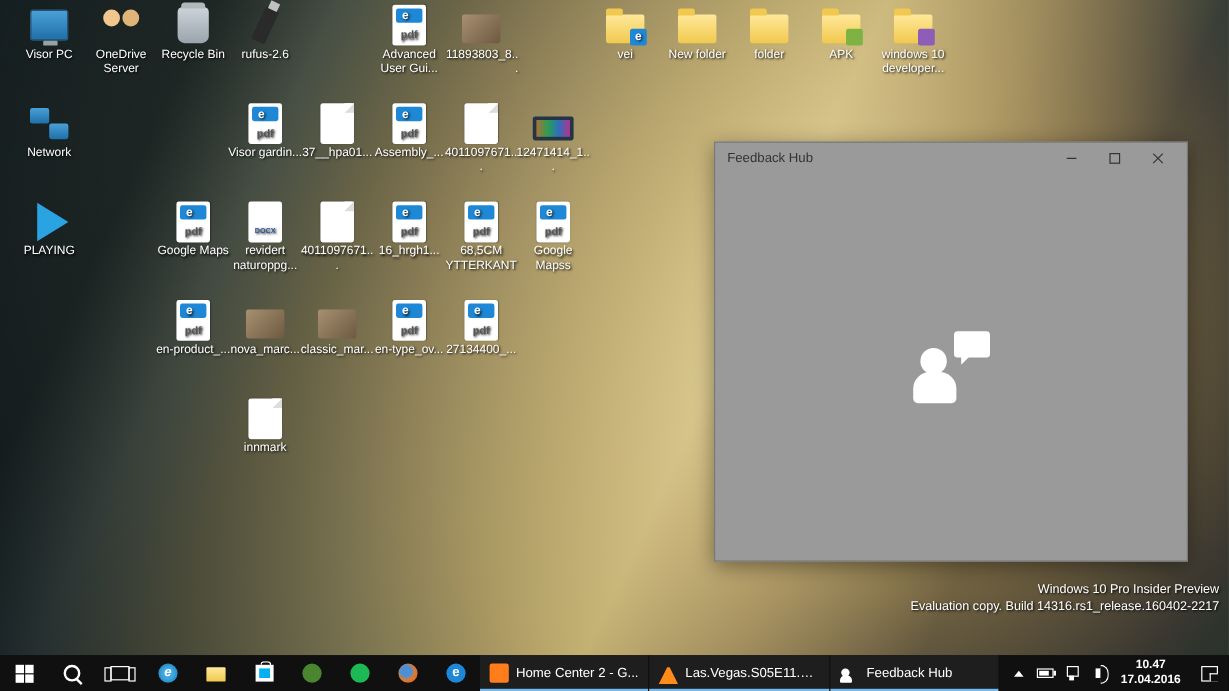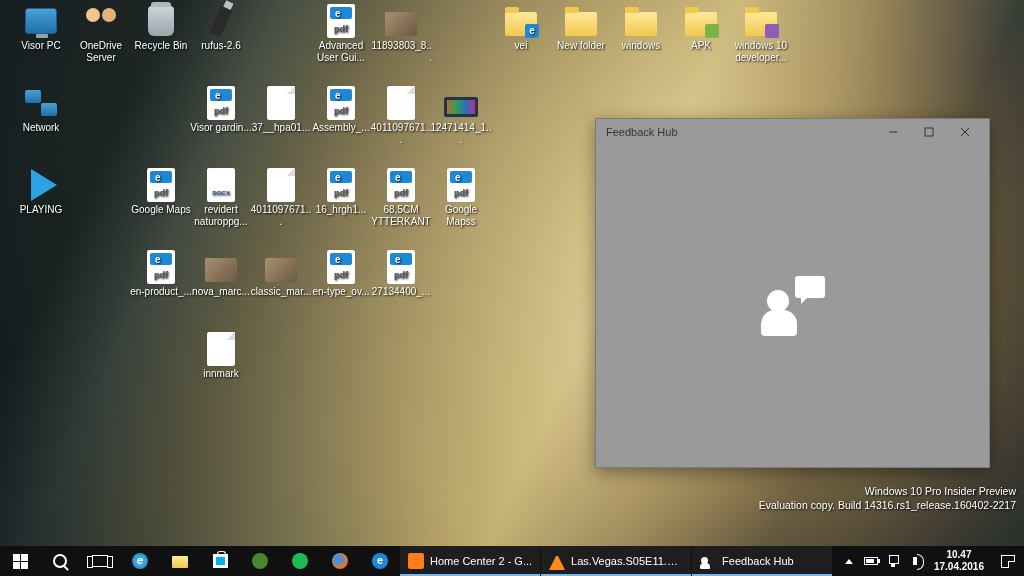--- a/index.html
+++ b/index.html
@@ -180,7 +180,7 @@
         <div class="img">
           <div class="glyph-folder"></div>
         </div>
-        <div class="lbl">windows</div>
+        <div class="lbl">folder</div>
       </div>
       <div class="icon" style="left: 670px; top: 4px;">
         <div class="img">

